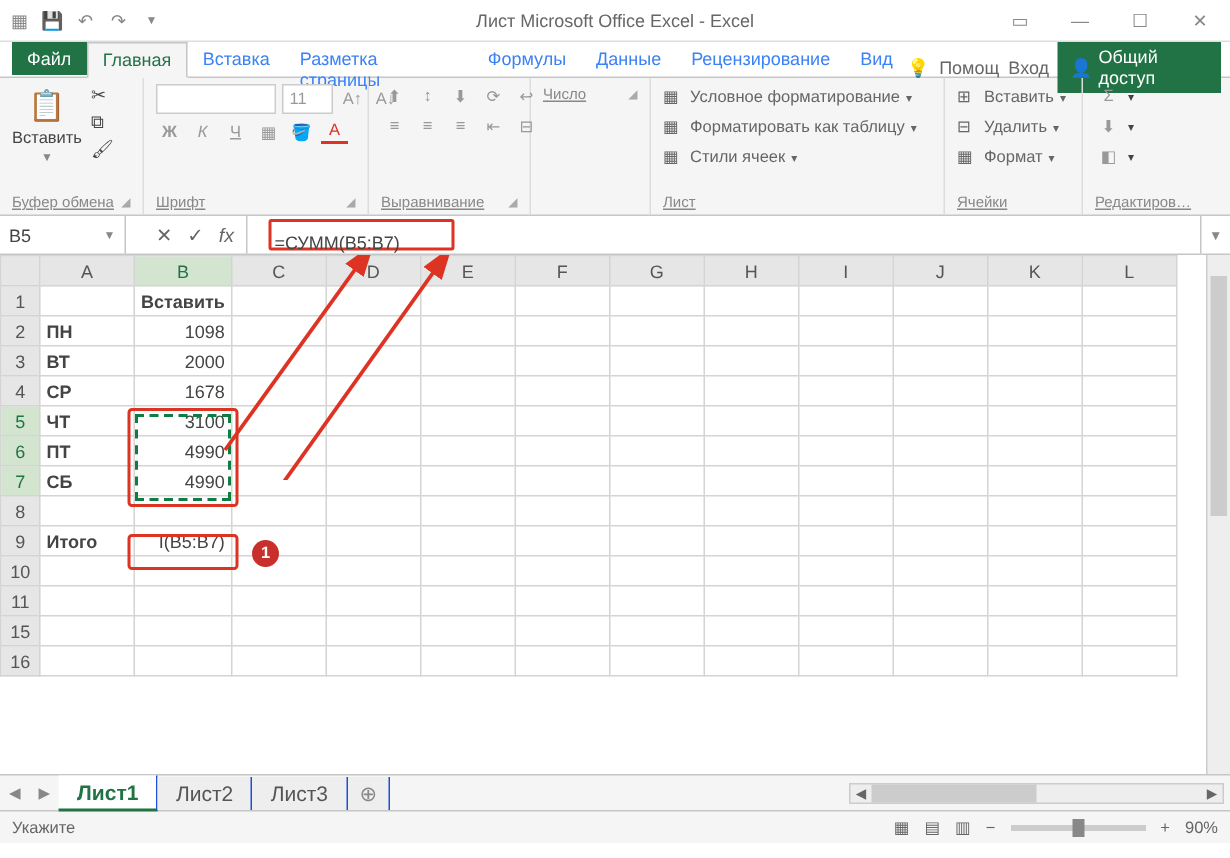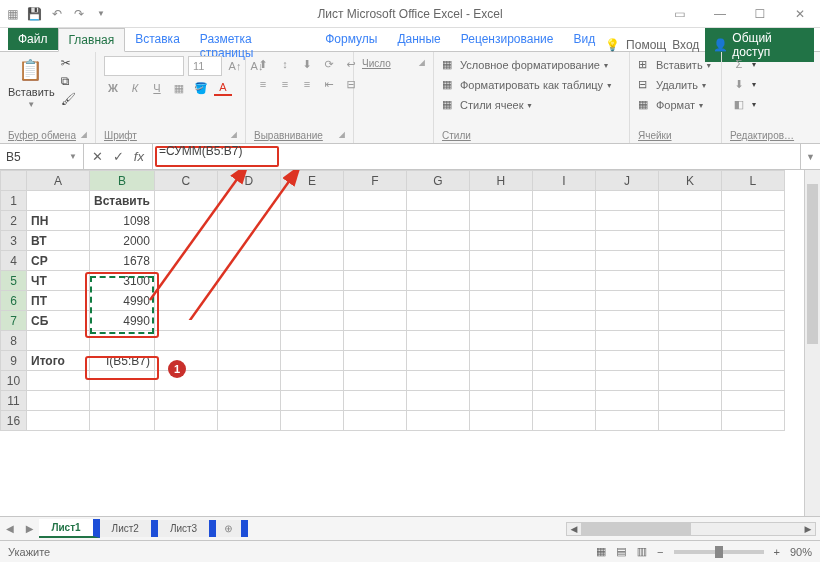--- a/index.html
+++ b/index.html
@@ -205,7 +205,7 @@
           <span style="font-size:8px;">▾</span>
         </div>
     </div>
-    <div class="group-label">Стили</div>
+    <div class="group-label">Лист</div>
   </div>
 
   <div class="group" style="width:92px;">

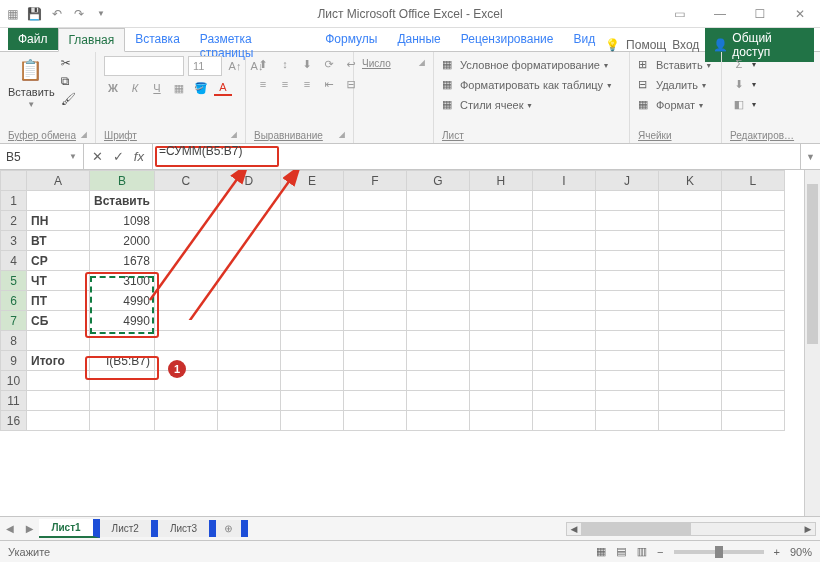--- a/index.html
+++ b/index.html
@@ -39,7 +39,7 @@
 .styles-item .ic { width: 14px; height: 14px; }
 
 
-.fbar { height: 26px; border-bottom: 1px solid #c6c6c6; display: flex; align-items: stretch; }
+.fbar { height: 26px; border-bottom: 1px solid #c6c6c6; display: flex; align-items: stretch; gap: 12px; }
 .namebox { width: 84px; border-right: 1px solid #c6c6c6; display: flex; align-items: center; padding: 0 6px; font-size: 12px; }
 .namebox .dd { margin-left: auto; color: #888; font-size: 8px; }
 .fbar-btns { display: flex; align-items: center; border-right: 1px solid #c6c6c6; padding: 0 8px; gap: 10px; color: #666; }

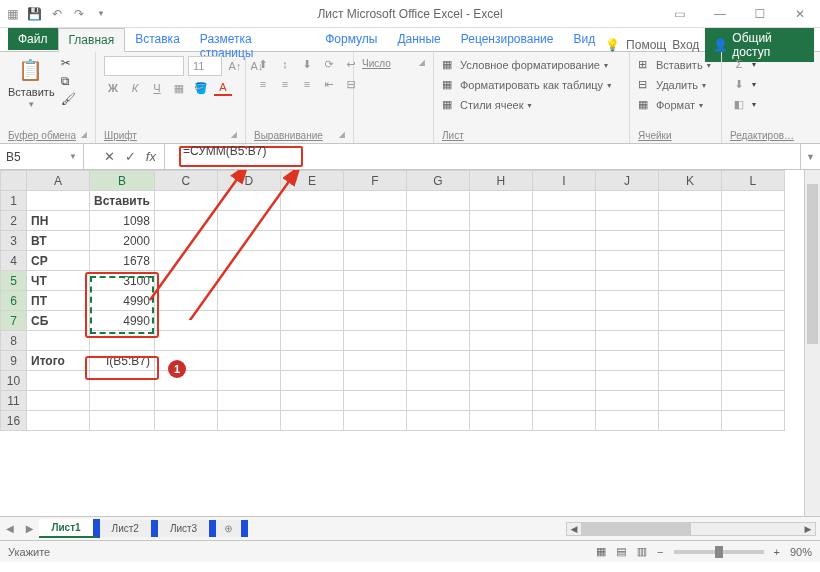--- a/index.html
+++ b/index.html
@@ -44,7 +44,7 @@
 .namebox .dd { margin-left: auto; color: #888; font-size: 8px; }
 .fbar-btns { display: flex; align-items: center; border-right: 1px solid #c6c6c6; padding: 0 8px; gap: 10px; color: #666; }
 .fbar-btns span { font-size: 13px; }
-.formula-input { flex: 1; display: flex; align-items: flex-start; padding: 0 6px; font-size: 12px; position: relative; }
+.formula-input { flex: 1; display: flex; align-items: flex-end; padding: 0 6px; font-size: 12px; position: relative; }
 .formula-highlight { position: absolute; left: 2px; top: 2px; bottom: 2px; width: 124px; border: 2px solid #d32; border-radius: 2px; pointer-events: none; }
 .fbar-expand { width: 20px; border-left: 1px solid #c6c6c6; display: flex; align-items: center; justify-content: center; color: #888; font-size: 9px; }
 

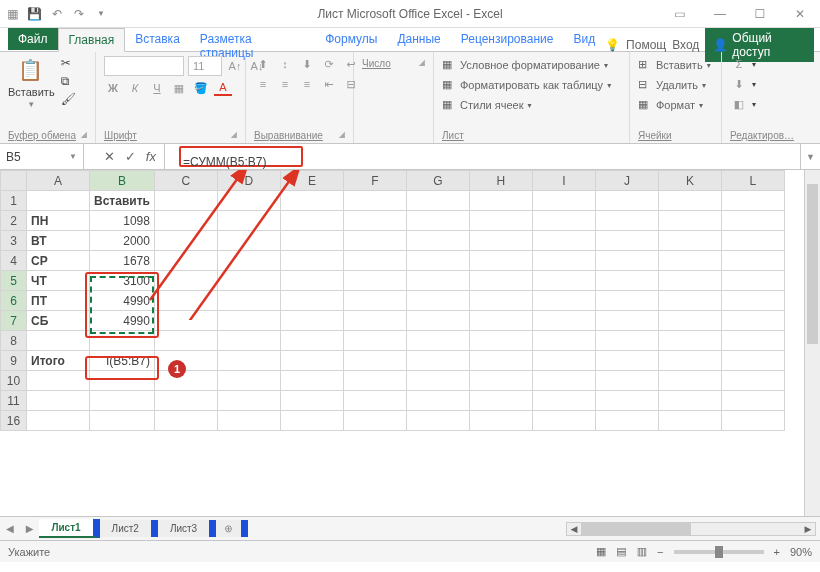--- a/index.html
+++ b/index.html
@@ -449,6 +449,21 @@
           <td class="cell"></td>
         </tr>
     <tr>
+          <th class="rowhdr">15</th>
+          <td class="cell"></td>
+          <td class="cell"></td>
+          <td class="cell"></td>
+          <td class="cell"></td>
+          <td class="cell"></td>
+          <td class="cell"></td>
+          <td class="cell"></td>
+          <td class="cell"></td>
+          <td class="cell"></td>
+          <td class="cell"></td>
+          <td class="cell"></td>
+          <td class="cell"></td>
+        </tr>
+    <tr>
           <th class="rowhdr">16</th>
           <td class="cell"></td>
           <td class="cell"></td>

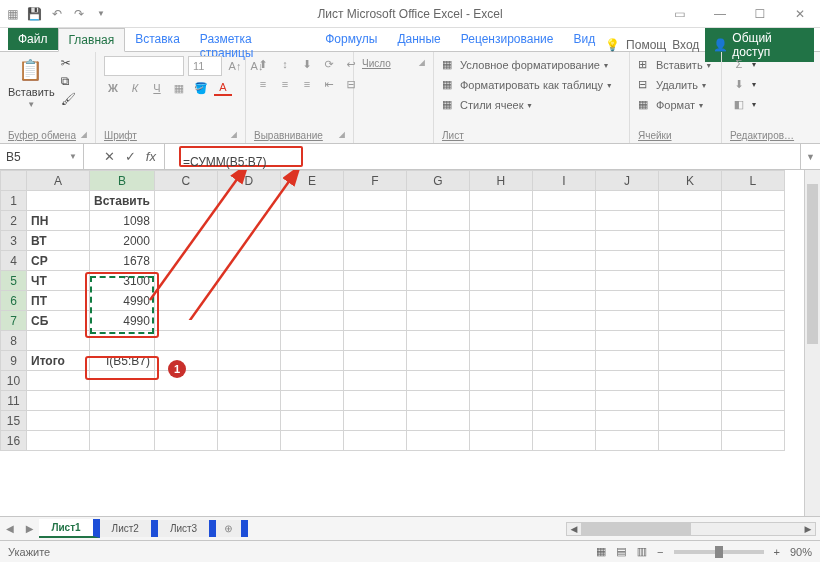--- a/index.html
+++ b/index.html
@@ -71,7 +71,7 @@
 
 .sheettabs { height: 24px; border-top: 1px solid #c6c6c6; display: flex; align-items: center; background: #f5f5f5; }
 .sheettabs .nav { padding: 0 6px; color: #888; font-size: 10px; }
-.stab { padding: 3px 12px; font-size: 10px; border-right: 7px solid #1d4ed8; background: #eee; color: #555; }
+.stab { padding: 3px 12px; font-size: 14px; border-right: 1px solid #1d4ed8; background: #eee; color: #555; }
 .stab.active { background: #fff; border-bottom: 2px solid #217346; color: #217346; font-weight: bold; }
 .stab.add { padding: 3px 8px; color: #888; }
 .hscroll { margin-left: auto; width: 250px; height: 14px; background: #eee; border: 1px solid #ccc; margin-right: 4px; position: relative; }

